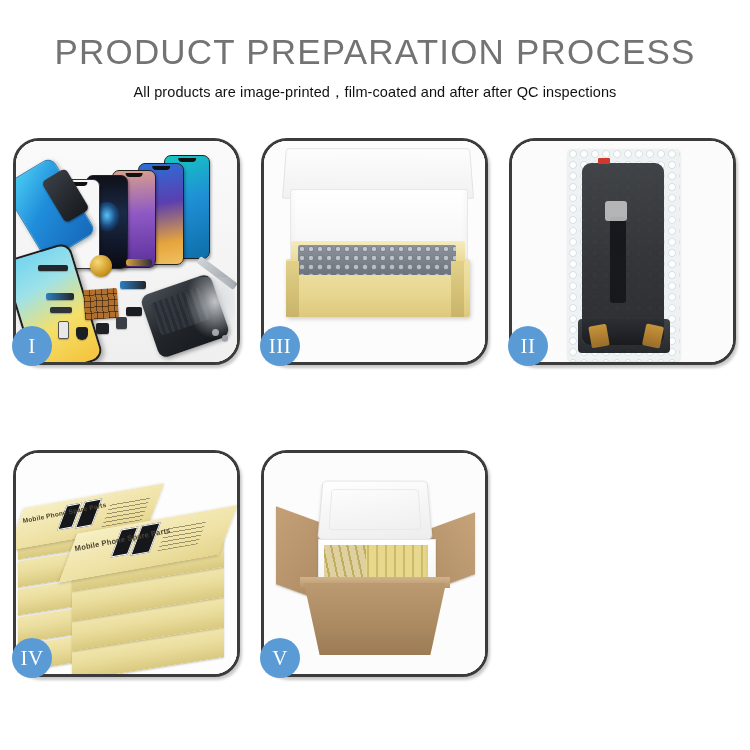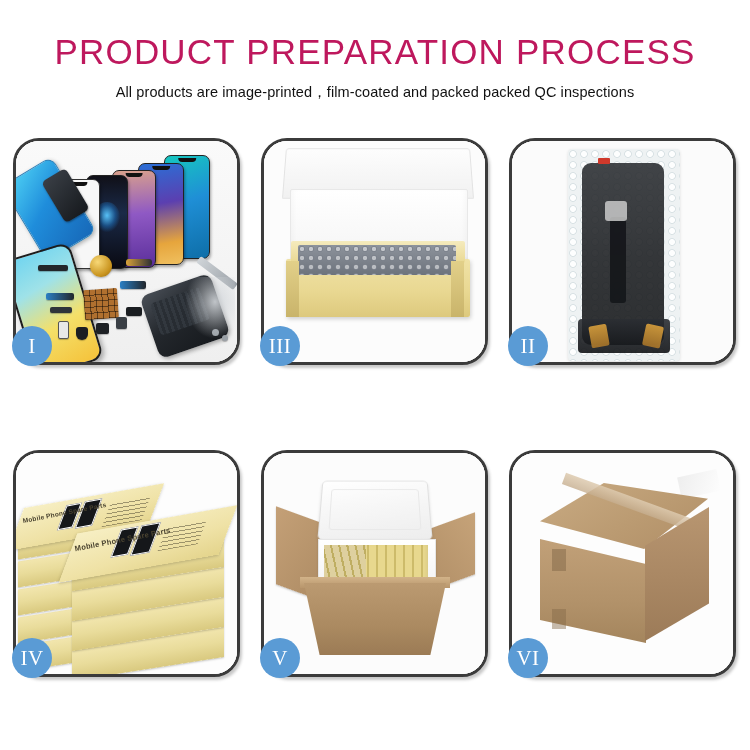--- a/index.html
+++ b/index.html
@@ -37,7 +37,7 @@
     font-size: 35px;
     font-weight: 400;
     letter-spacing: 1.2px;
-    color: #be185d;
+    color: #737373;
     margin: 0;
     line-height: 1.05;
     white-space: nowrap;

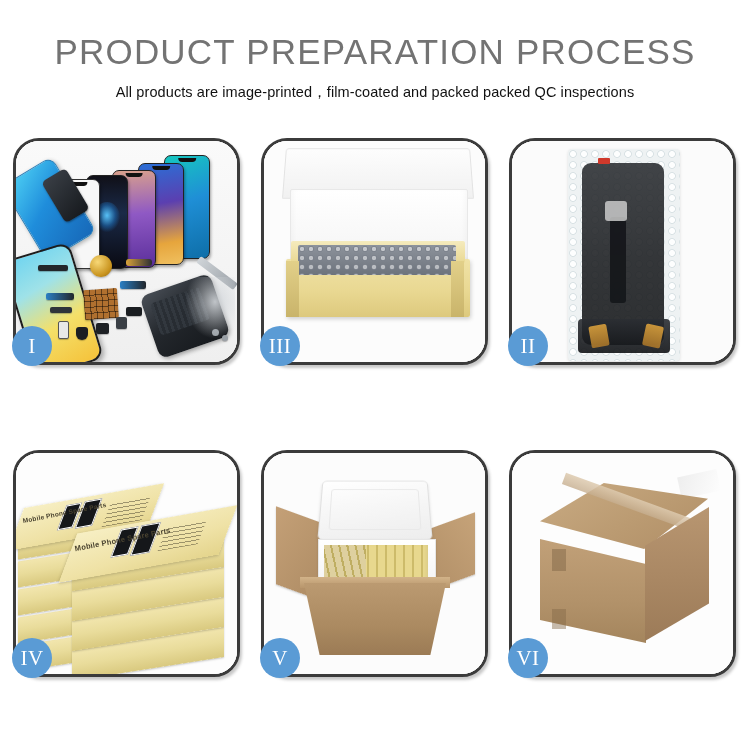--- a/index.html
+++ b/index.html
@@ -488,7 +488,7 @@
 
   <div class="header">
     <h1 class="main-title">PRODUCT PREPARATION PROCESS</h1>
-    <p class="sub-title">All products are image-printed，film-coated and packed packed QC inspections</p>
+    <p class="sub-title">All products are image-printed，film-coated and after after QC inspections</p>
   </div>
 
   <div class="grid">

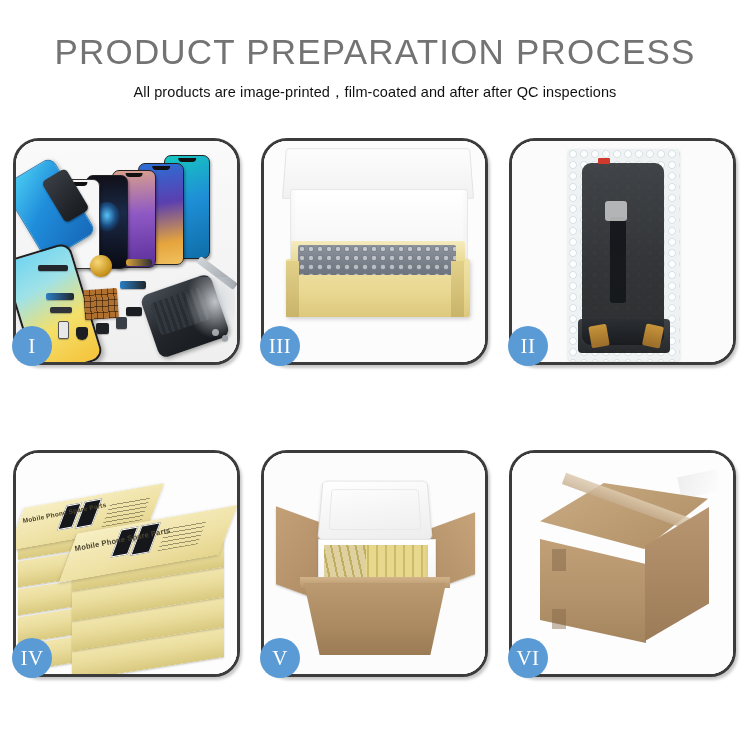--- a/index.html
+++ b/index.html
@@ -608,19 +608,6 @@
       <div class="badge">V</div>
     </div>
 
-    <div class="panel">
-      <div class="panel-inner">
-        <div class="p6-bg"></div>
-        <div class="ctn-glare"></div>
-        <div class="ctn-top"></div>
-        <div class="ctn-tape"></div>
-        <div class="ctn-front"></div>
-        <div class="ctn-side"></div>
-        <div class="ctn-seam"></div>
-        <div class="ctn-seam2"></div>
-      </div>
-      <div class="badge">VI</div>
-    </div>
 
   </div>
 </div>

